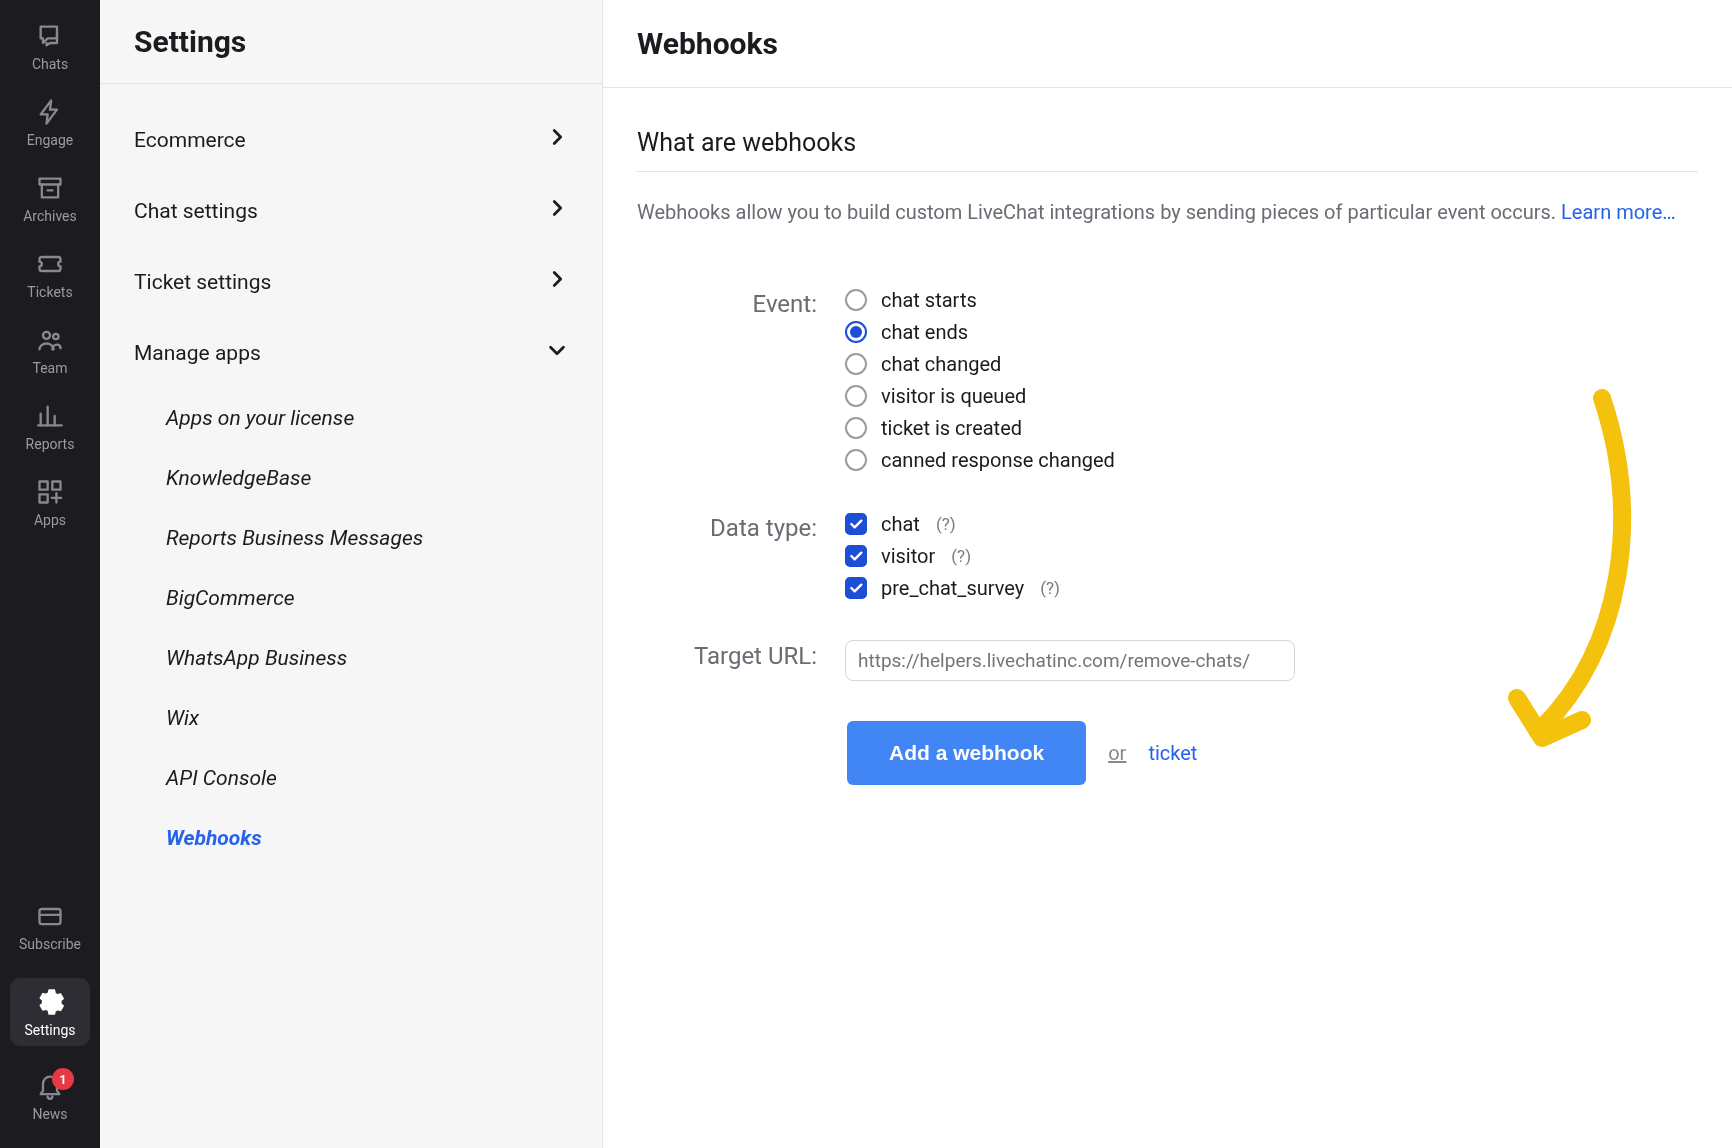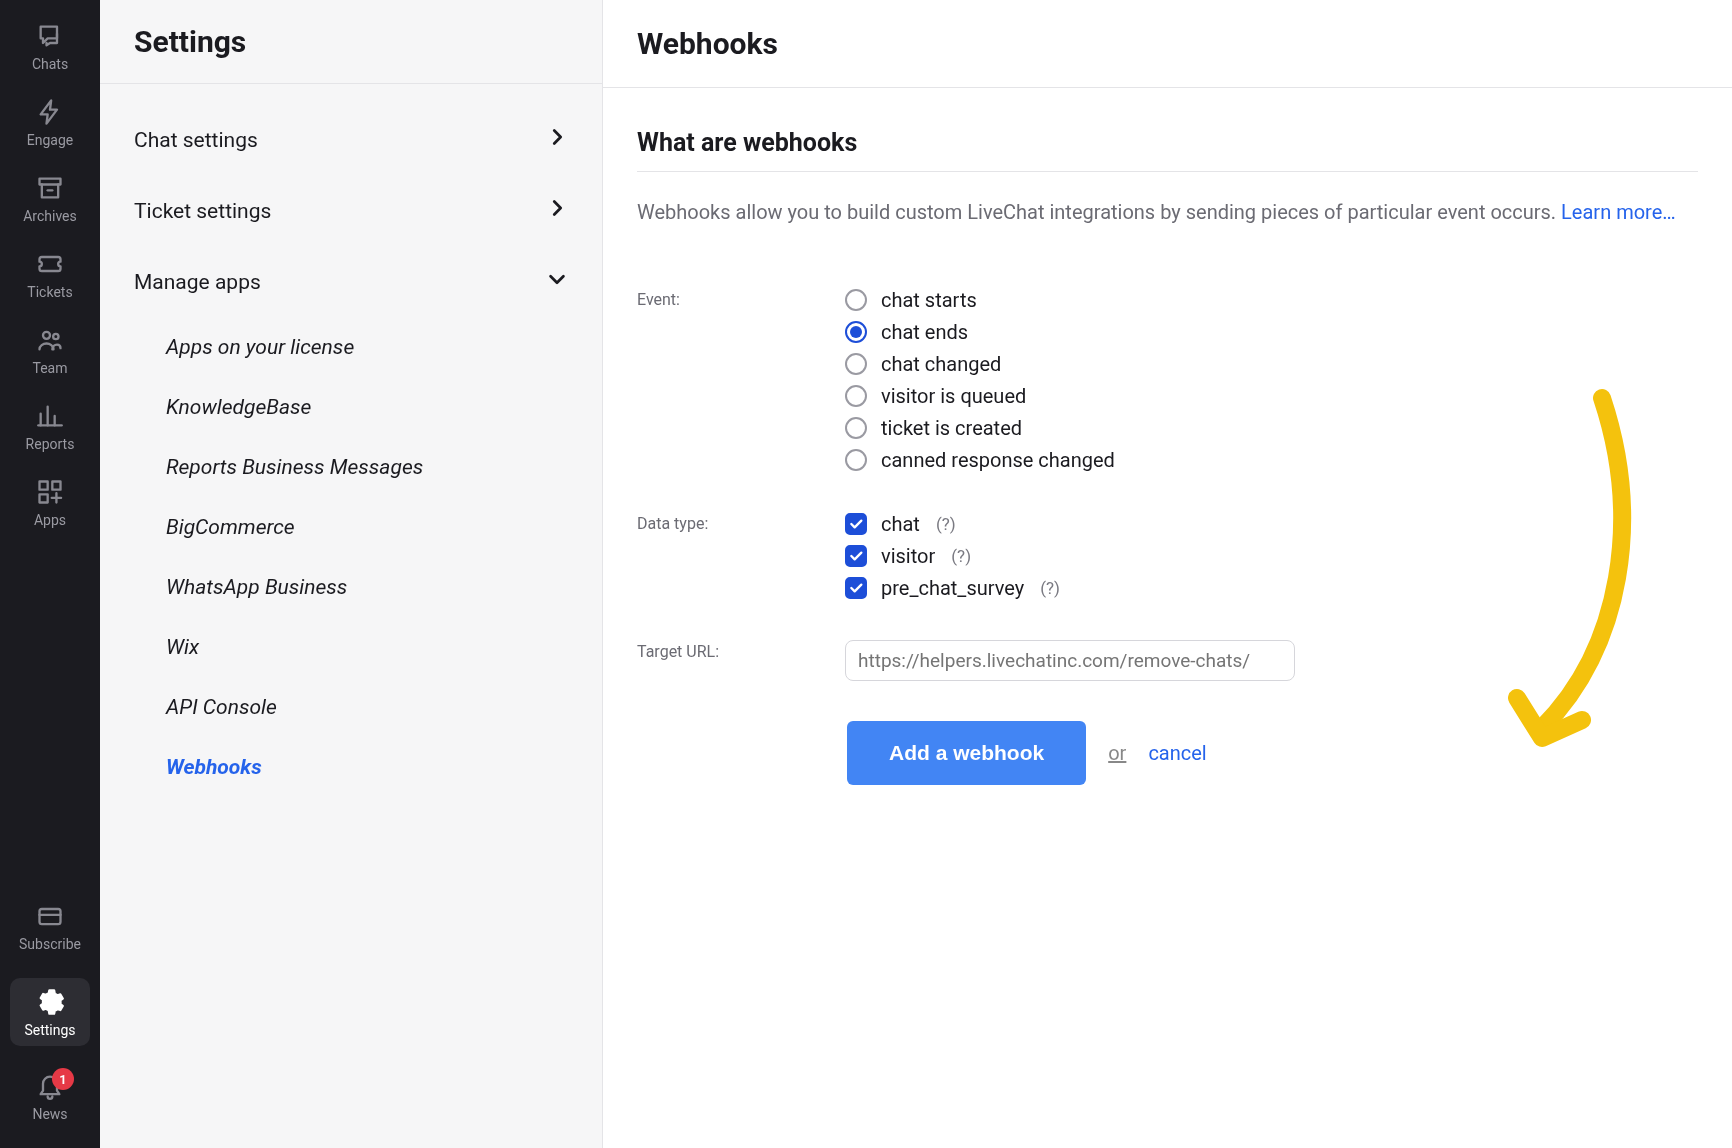--- a/index.html
+++ b/index.html
@@ -325,6 +325,12 @@
     <div class="sidebar-body">
 
       <div class="group">
+        <span class="group-label">Ecommerce</span>
+        <span class="chev"><svg viewBox="0 0 24 24">
+              <path d="M9 5l7 7-7 7"></path>
+            </svg></span>
+      </div>
+      <div class="group">
         <span class="group-label">Chat settings</span>
         <span class="chev"><svg viewBox="0 0 24 24">
               <path d="M9 5l7 7-7 7"></path>

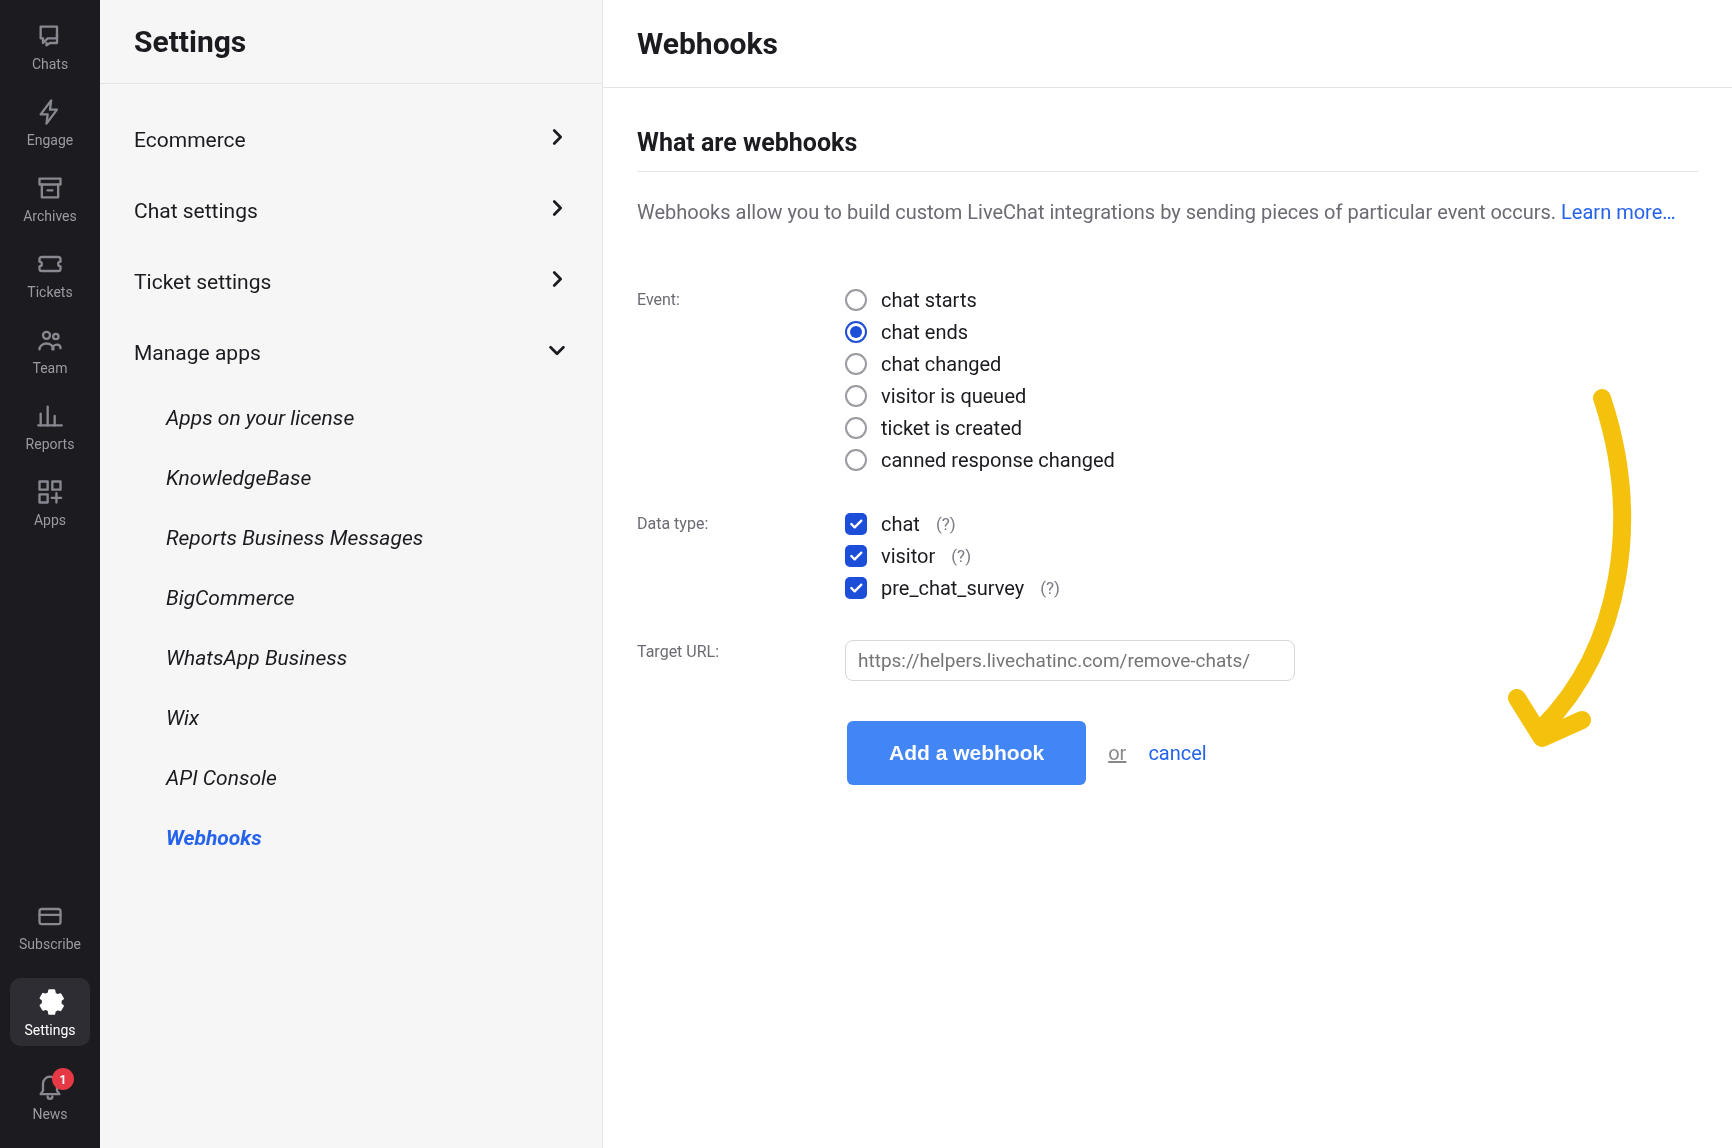--- a/index.html
+++ b/index.html
@@ -137,7 +137,7 @@
   }
   .section-title {
     font-size: 25px;
-    font-weight: 700;
+    font-weight: 400;
     padding-bottom: 14px;
     border-bottom: 1px solid #e4e4e7;
     margin-bottom: 24px;

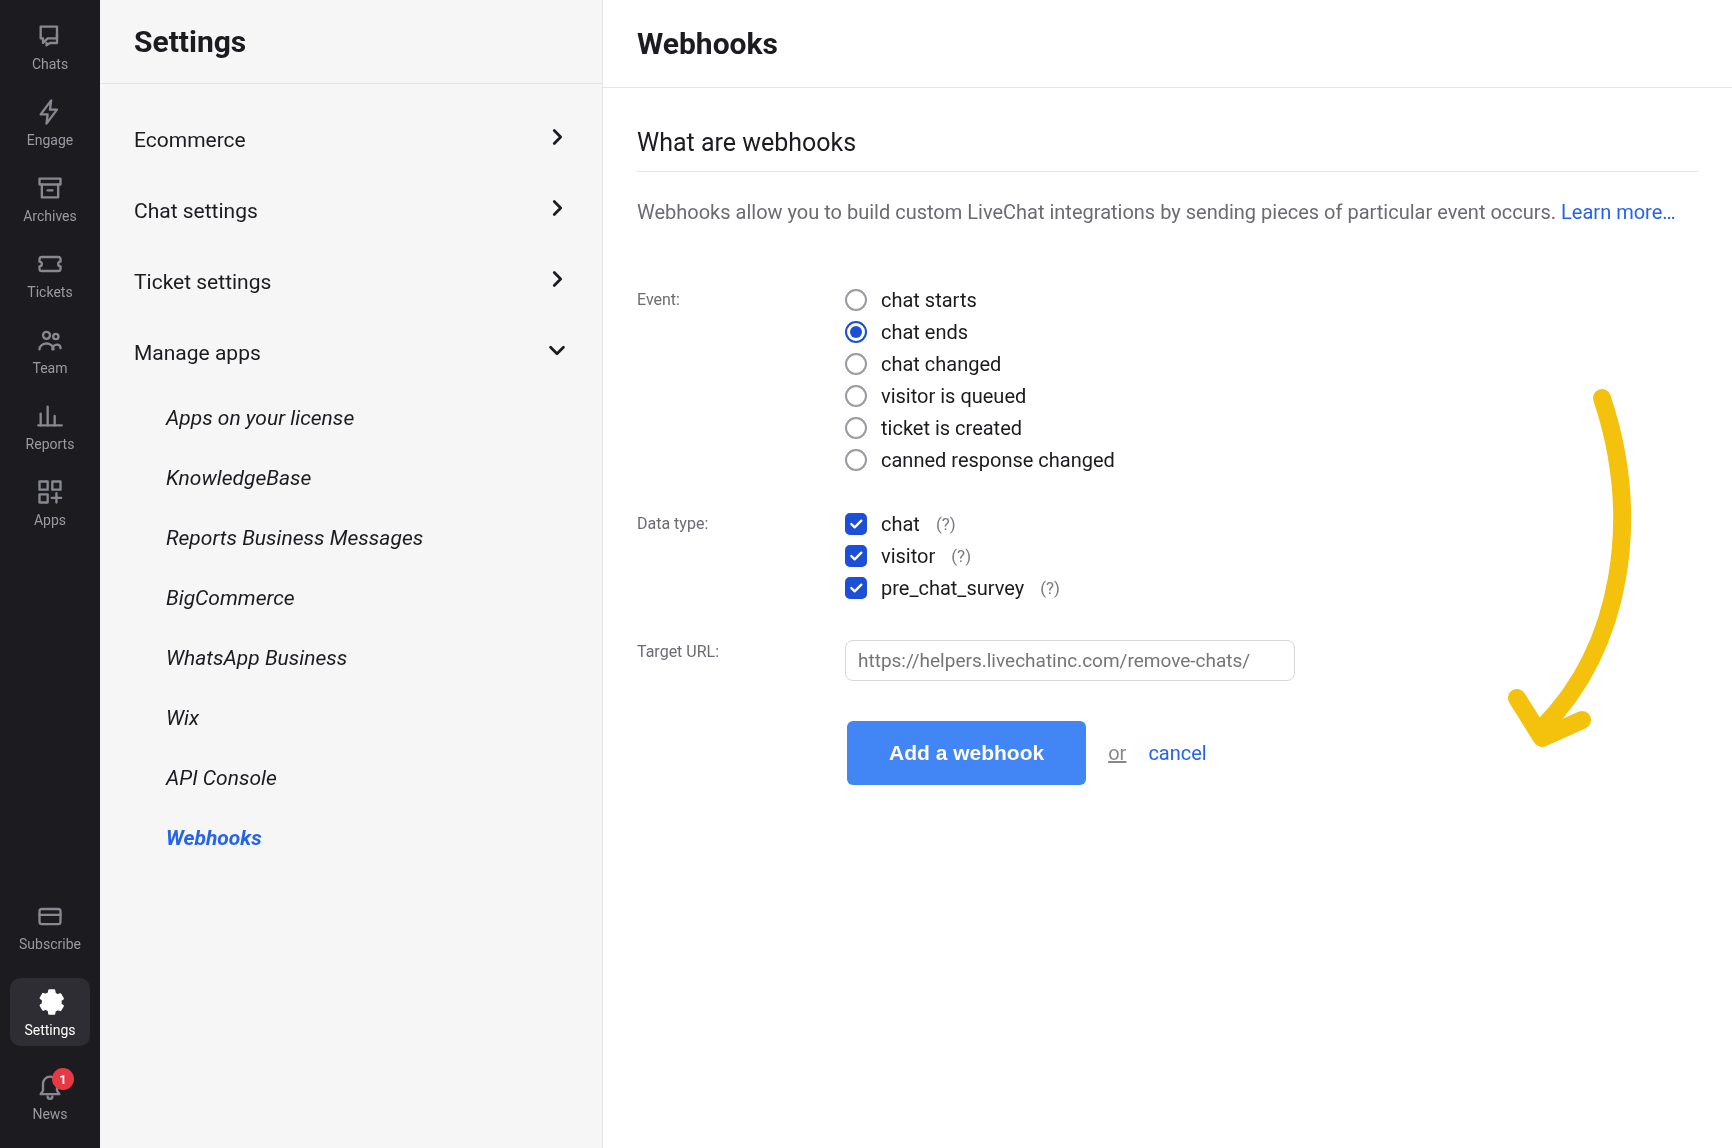--- a/index.html
+++ b/index.html
@@ -157,8 +157,9 @@
   }
   .form-label {
     width: 180px;
+    text-align: right;
     color: #6b6b73;
-    font-size: 16px;
+    font-size: 24px;
     padding-top: 2px;
   }
   .radios, .checks { display: flex; flex-direction: column; gap: 8px; justify-content: center; }

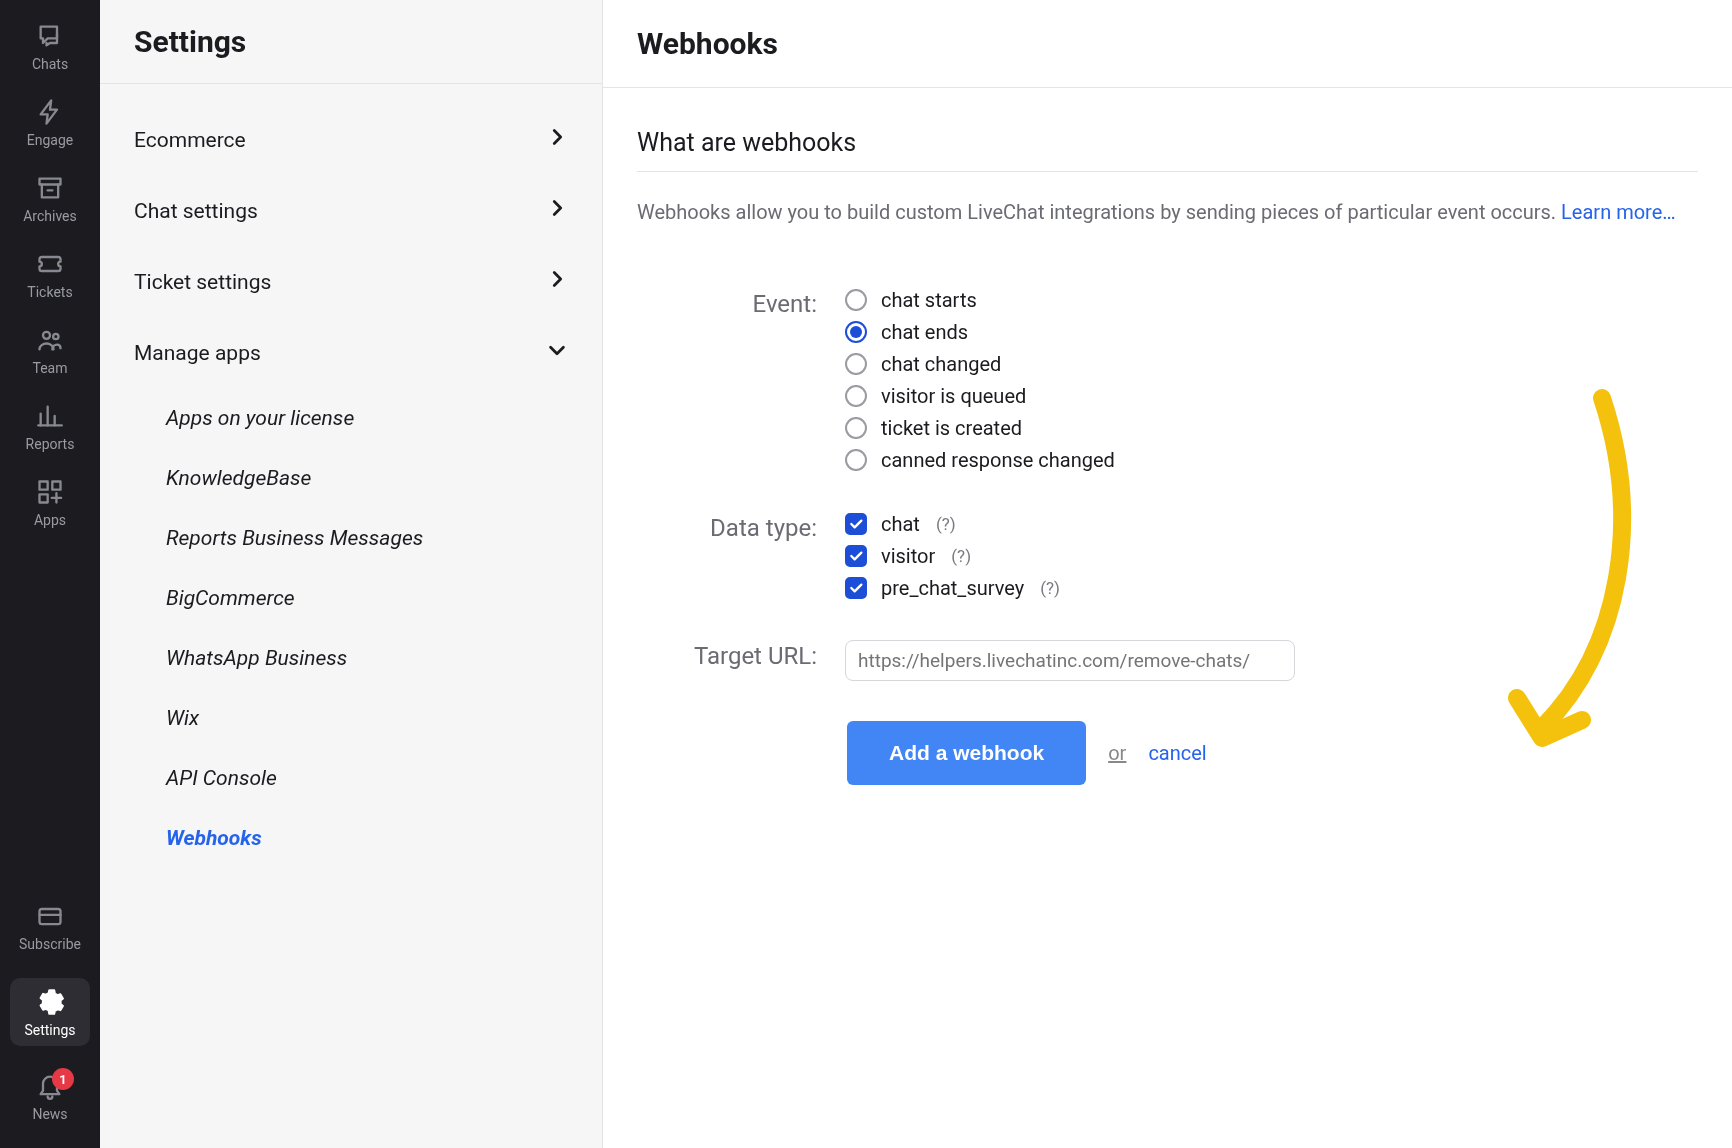--- a/index.html
+++ b/index.html
@@ -447,7 +447,7 @@
       <div class="actions">
         <button class="btn-primary">Add a webhook</button>
         <span class="or-text">or</span>
-        <span class="cancel-link">cancel</span>
+        <span class="cancel-link">ticket</span>
       </div>
 
       <div class="arrow-annot">

